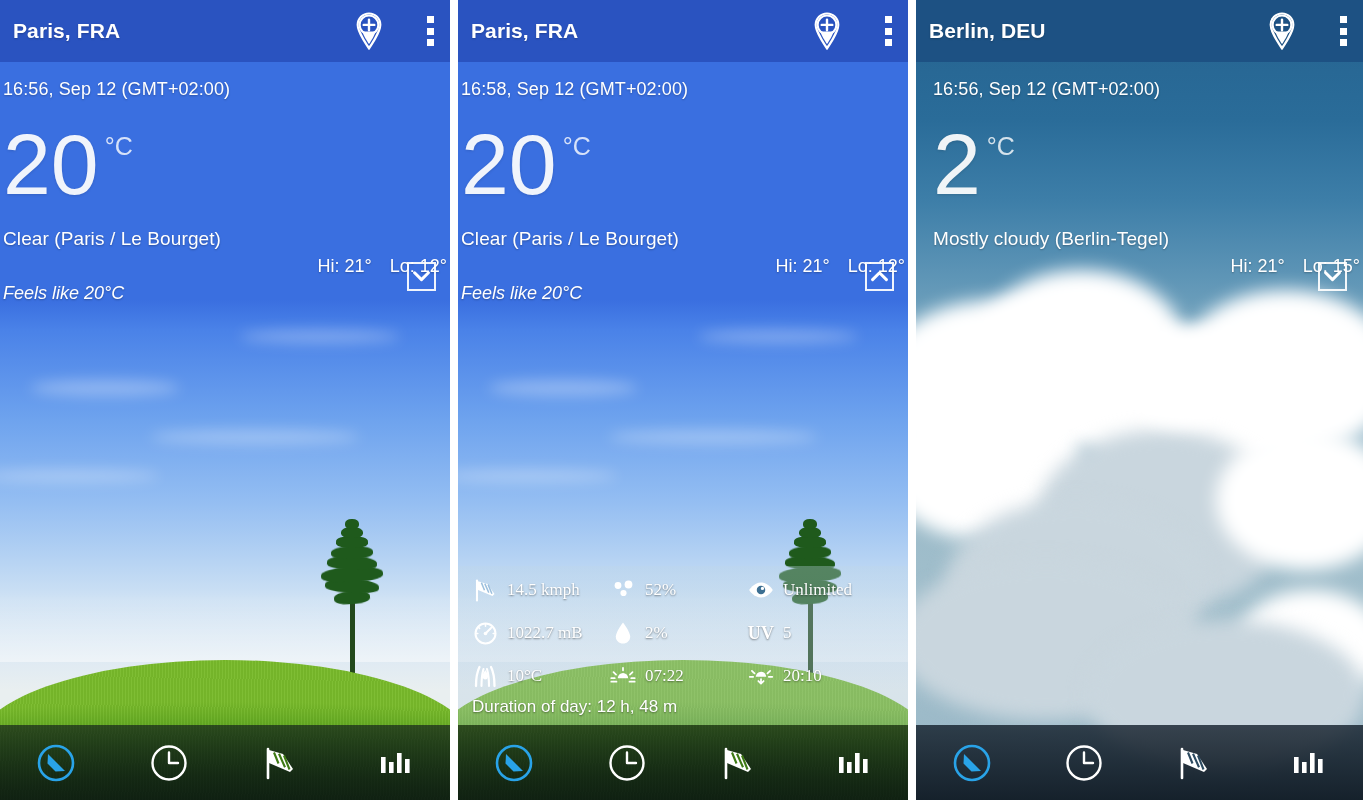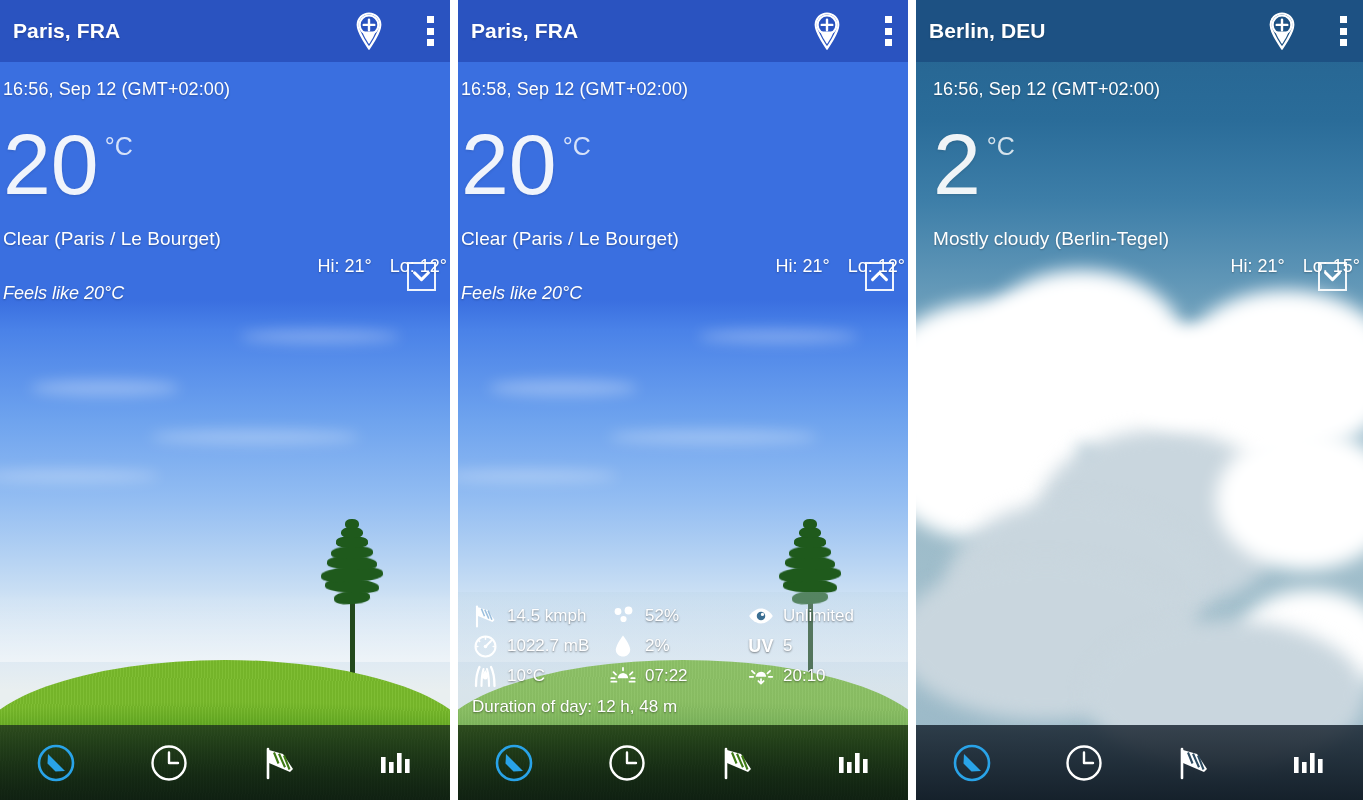--- a/index.html
+++ b/index.html
@@ -144,7 +144,7 @@
     color:#fff;
     text-shadow: 0 1px 2px rgba(0,0,0,.45);
   }
-  .det-grid { display:grid; grid-template-columns: 138px 138px 1fr; row-gap:6px; }
+  .det-grid { display:grid; grid-template-columns: 138px 138px 1fr; row-gap:19px;font-family:Liberation Serif, serif; }
   .det-cell { display:flex; align-items:center; gap:9px; font-size:17px; white-space:nowrap; }
   .det-cell .ic { width:26px; height:24px; flex:0 0 26px; display:flex; align-items:center; justify-content:center; }
   .uv-txt { font-size:18px; font-weight:bold; letter-spacing:.3px; }

